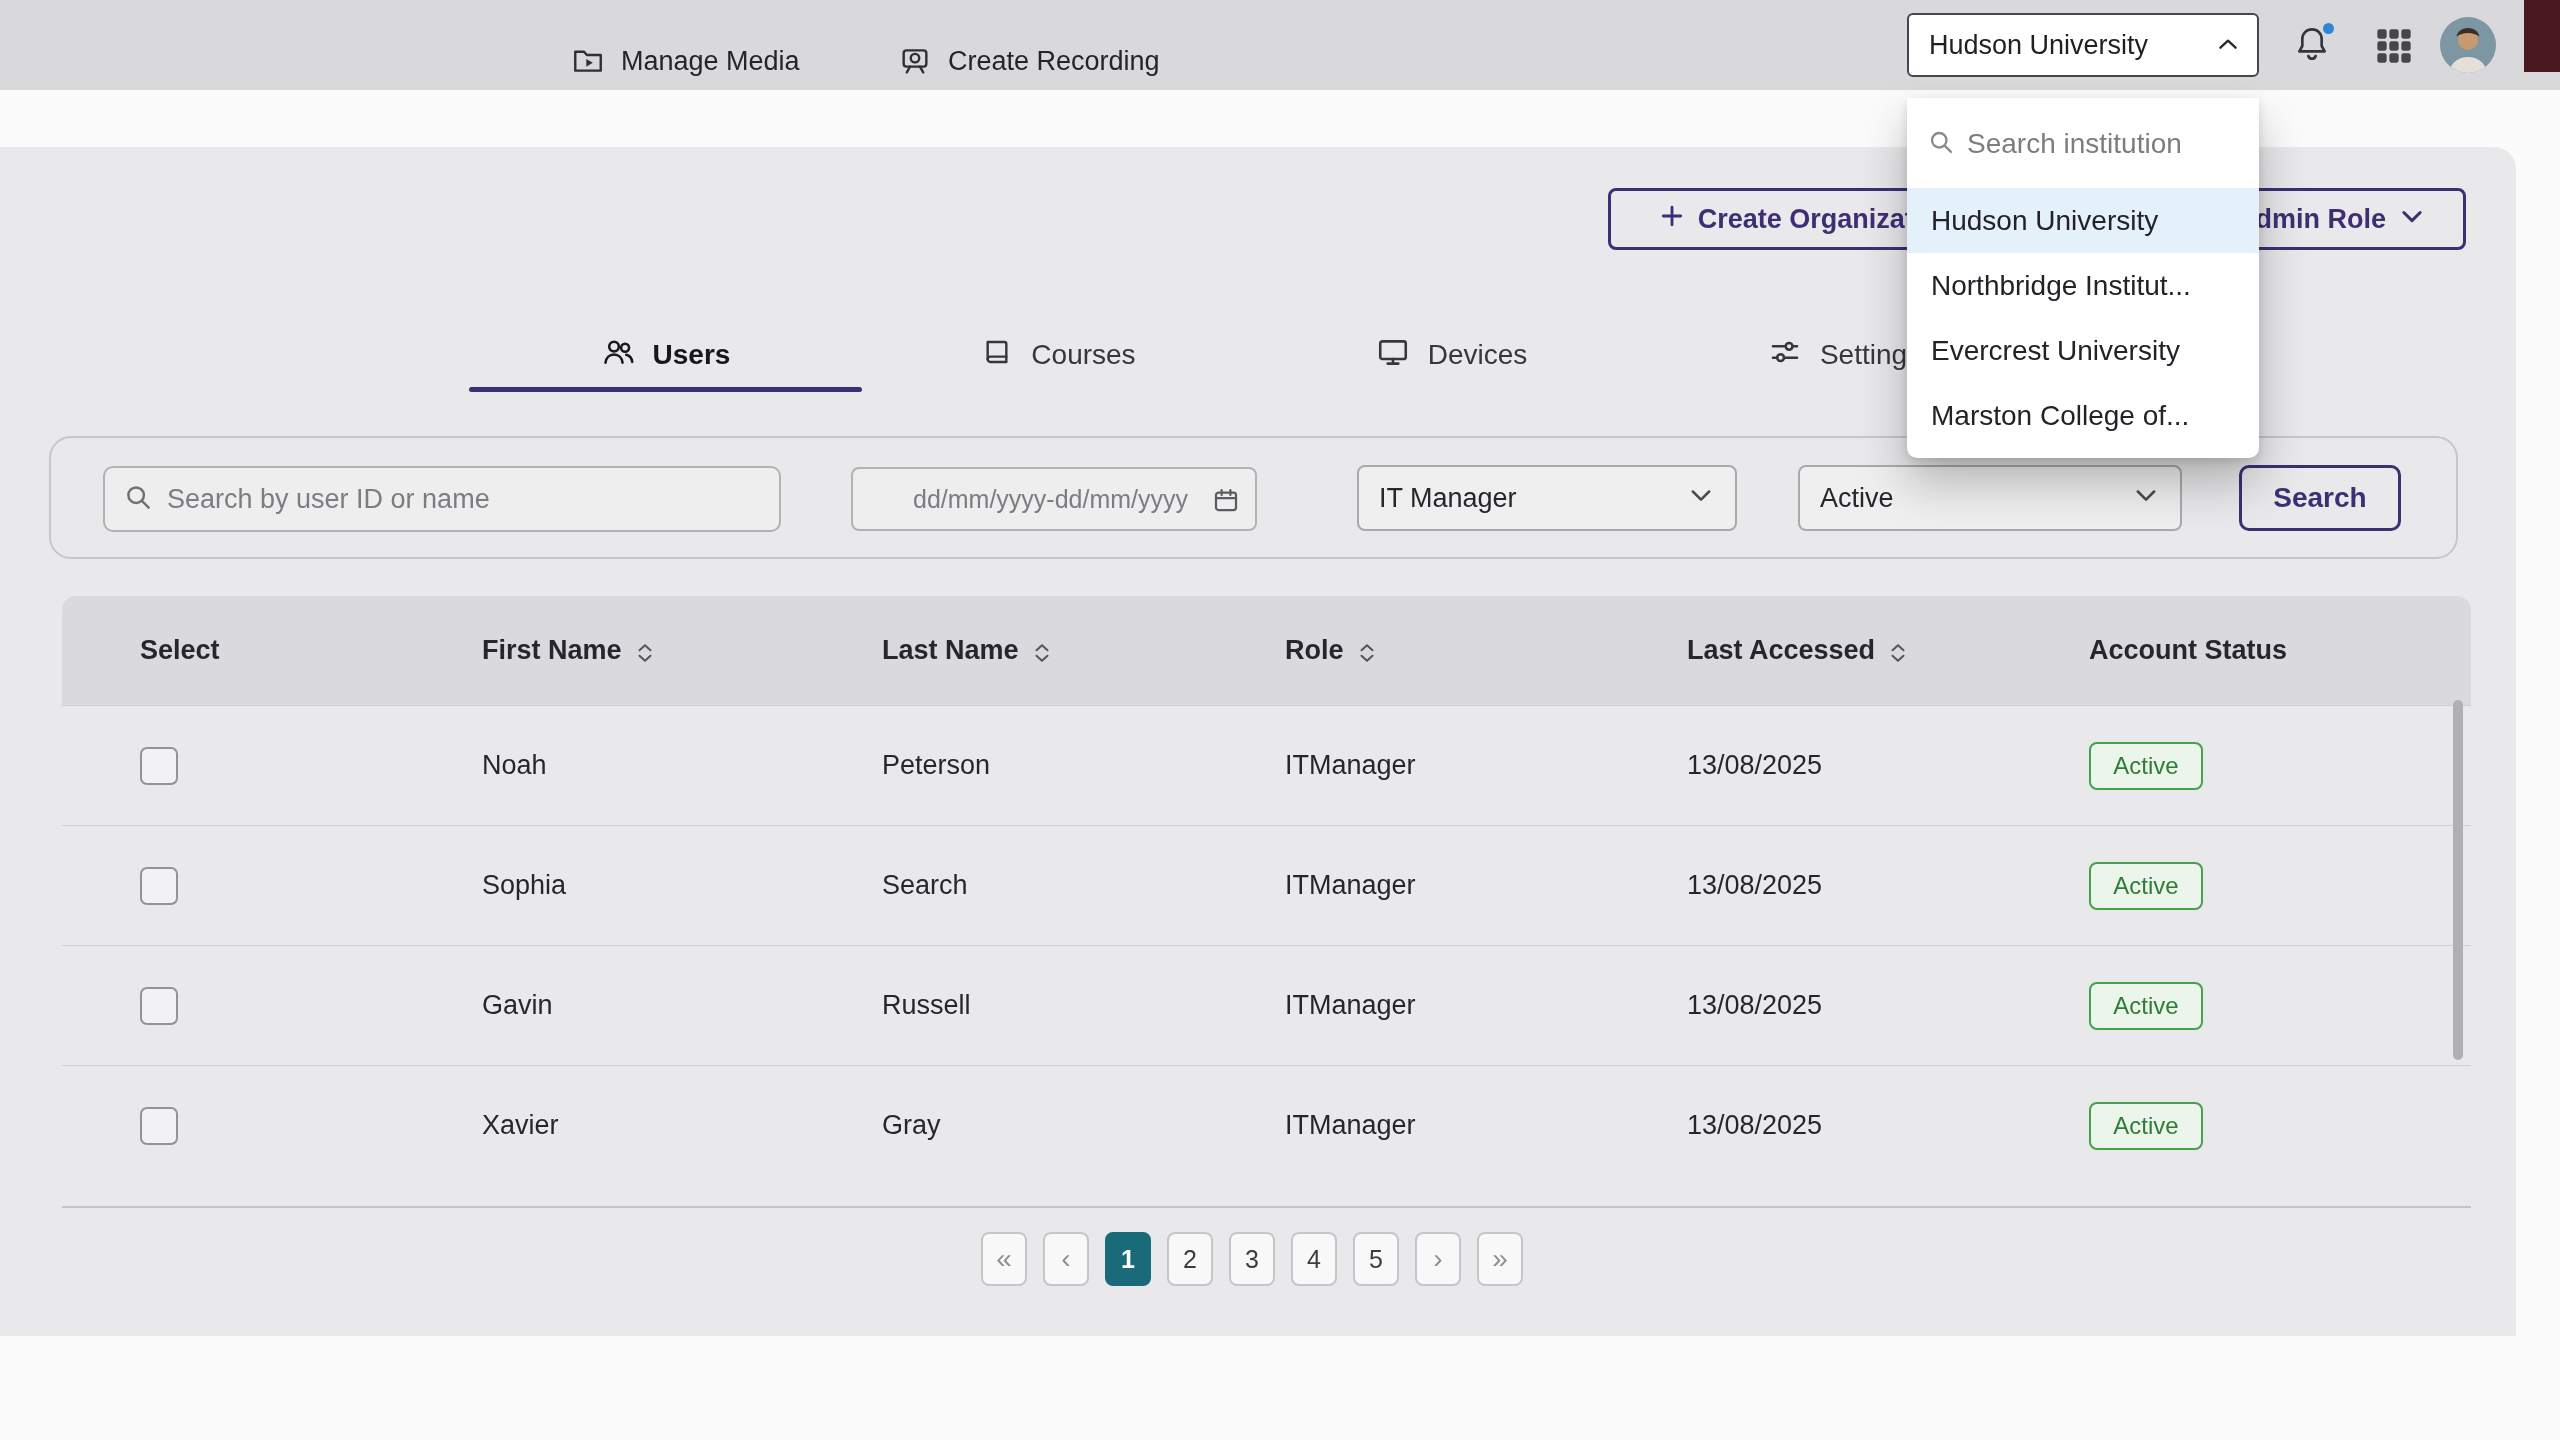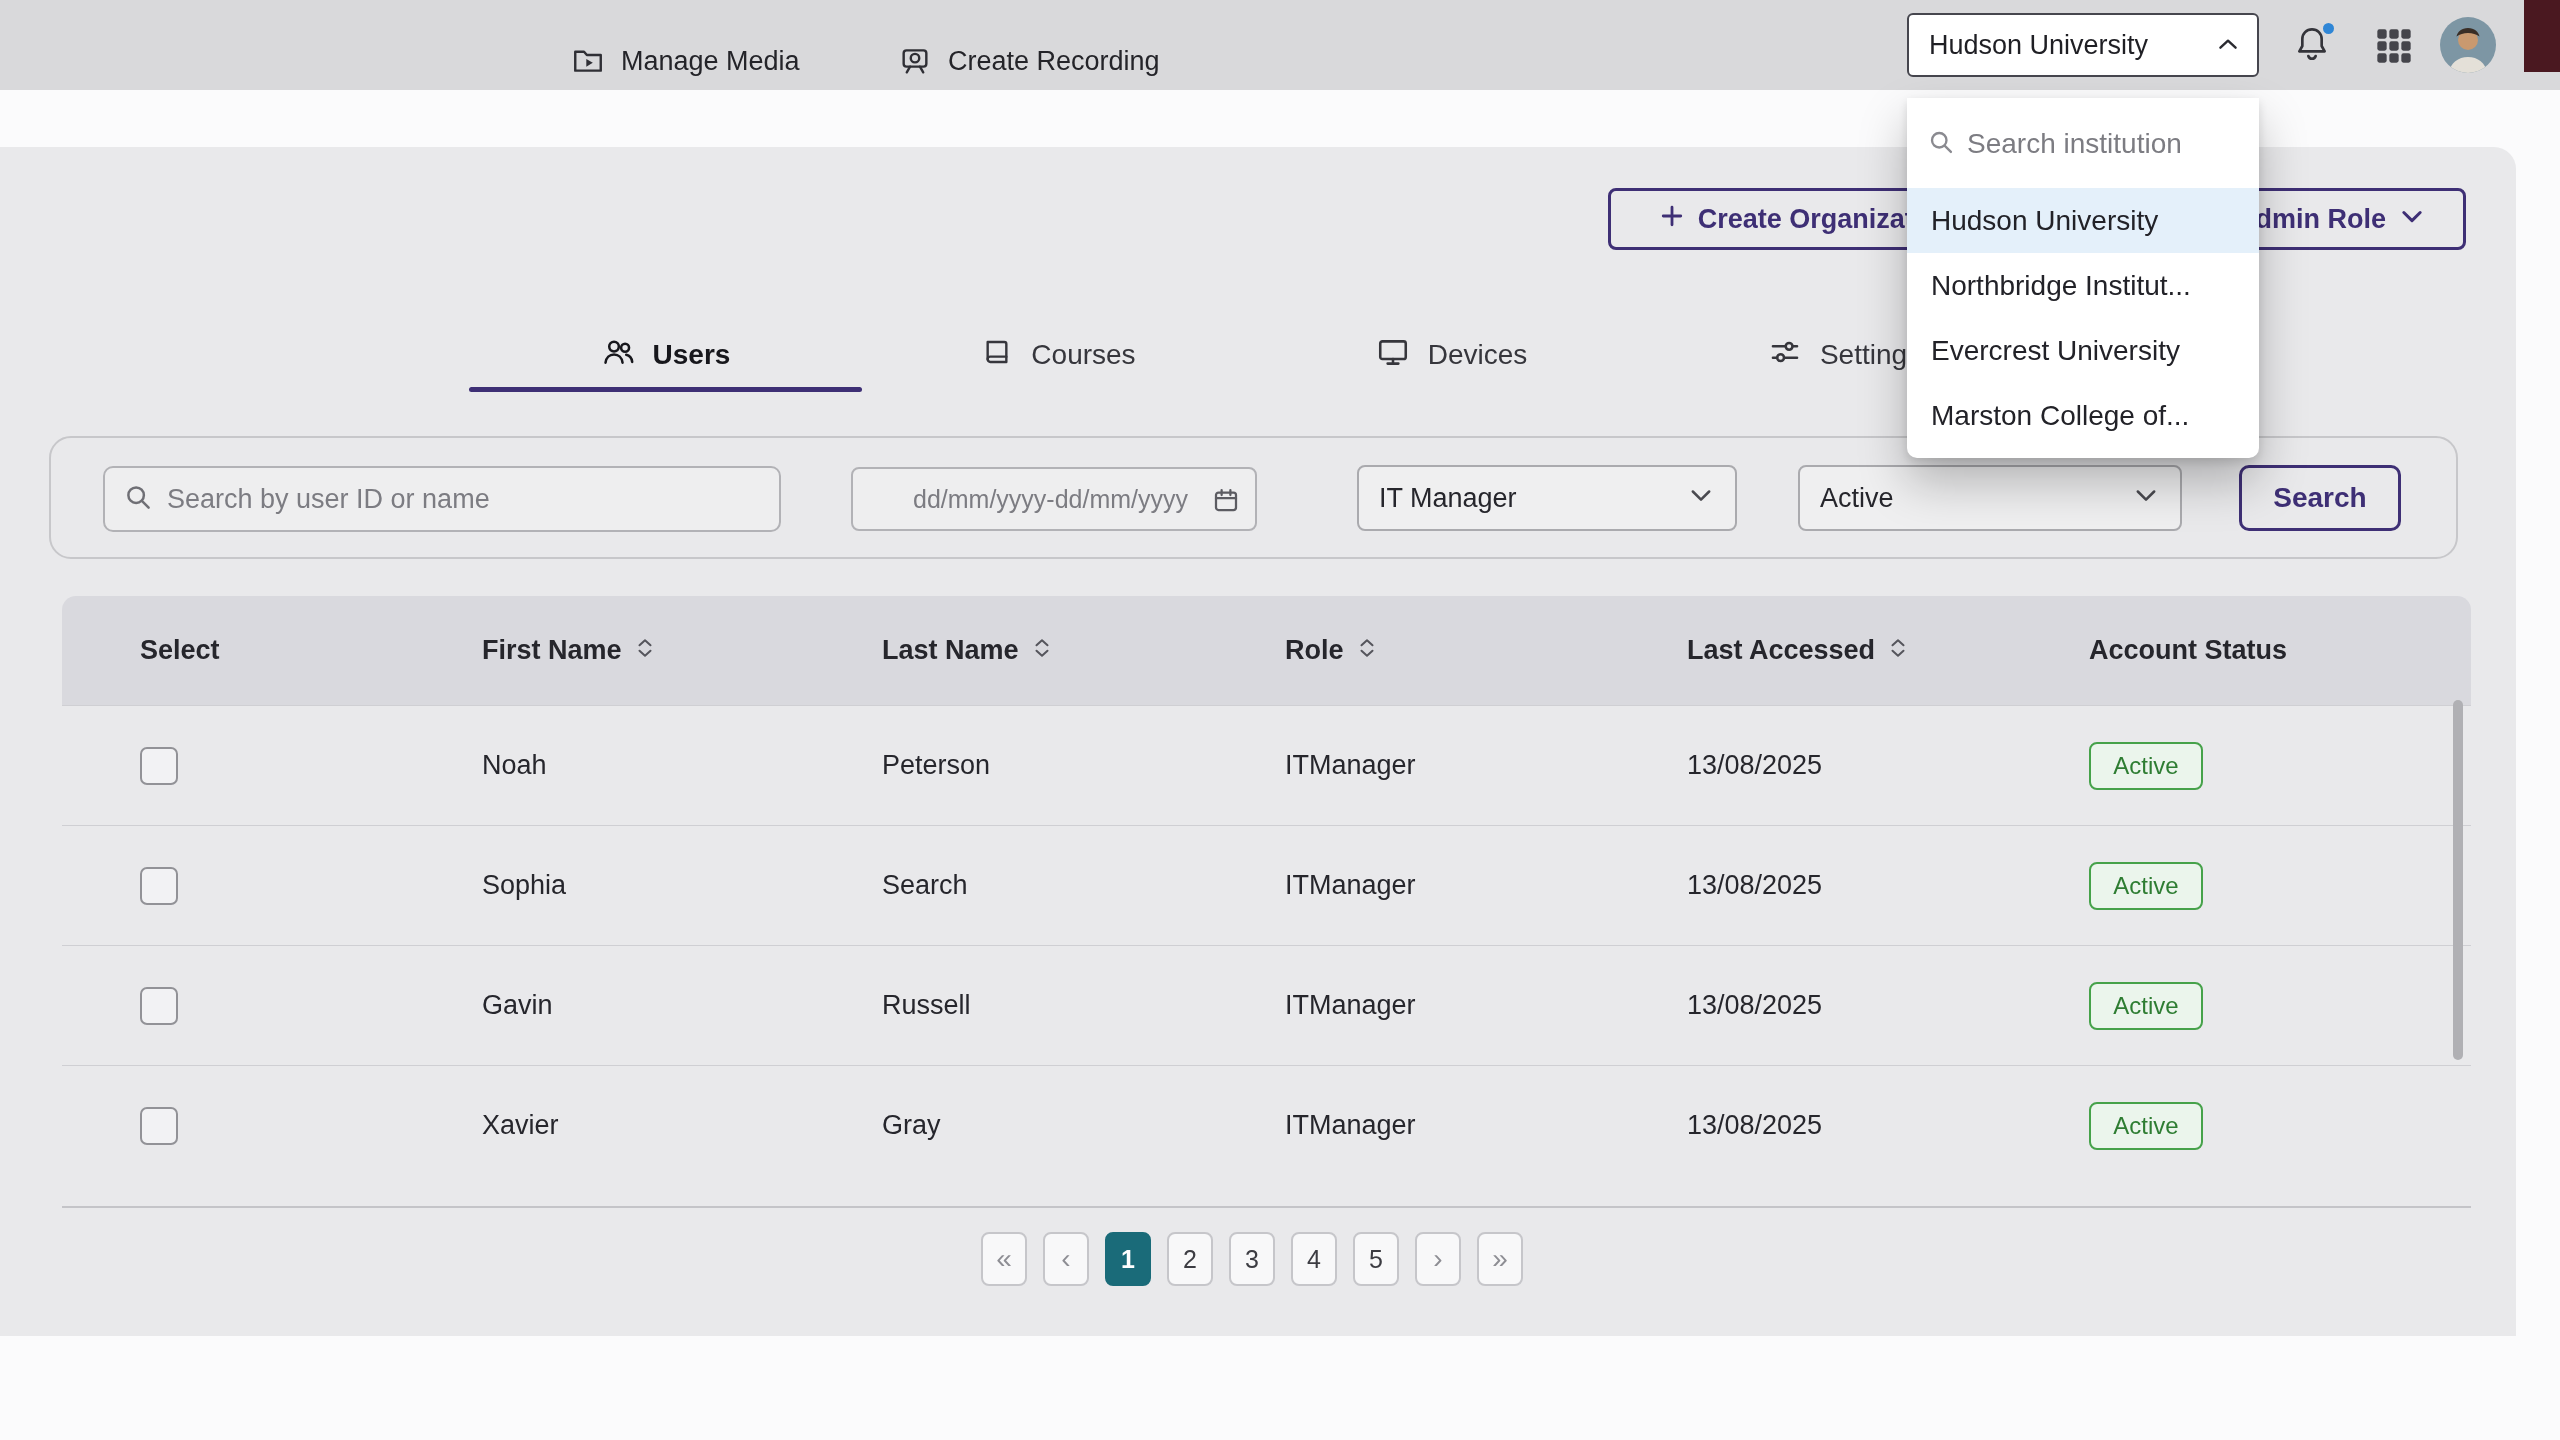--- a/index.html
+++ b/index.html
@@ -53,7 +53,7 @@
   .table { position:absolute; left:62px; top:596px; width:2409px; height:612px; border-radius:14px 14px 0 0; overflow:hidden; border-bottom:2px solid #c4c4c8; z-index:1; }
   .tgrid { display:grid; grid-template-columns:420px 400px 403px 402px 402px 382px; align-items:center; }
   .thead { height:109px; background:#d9d9de; font-size:27px; font-weight:700; color:#26262c; }
-  .th-cell { display:flex; align-items:flex-start; gap:12px; }
+  .th-cell { display:flex; align-items:flex-end; gap:12px; }
   .cell-select { padding-left:78px; display:flex; align-items:center; }
   .trow { height:120px; font-size:27px; color:#26262c; border-top:1px solid #cfcfd3; }
   .checkbox { display:inline-block; width:38px; height:38px; border:2px solid #929297; border-radius:7px; background:#f2f2f4; cursor:pointer; }

